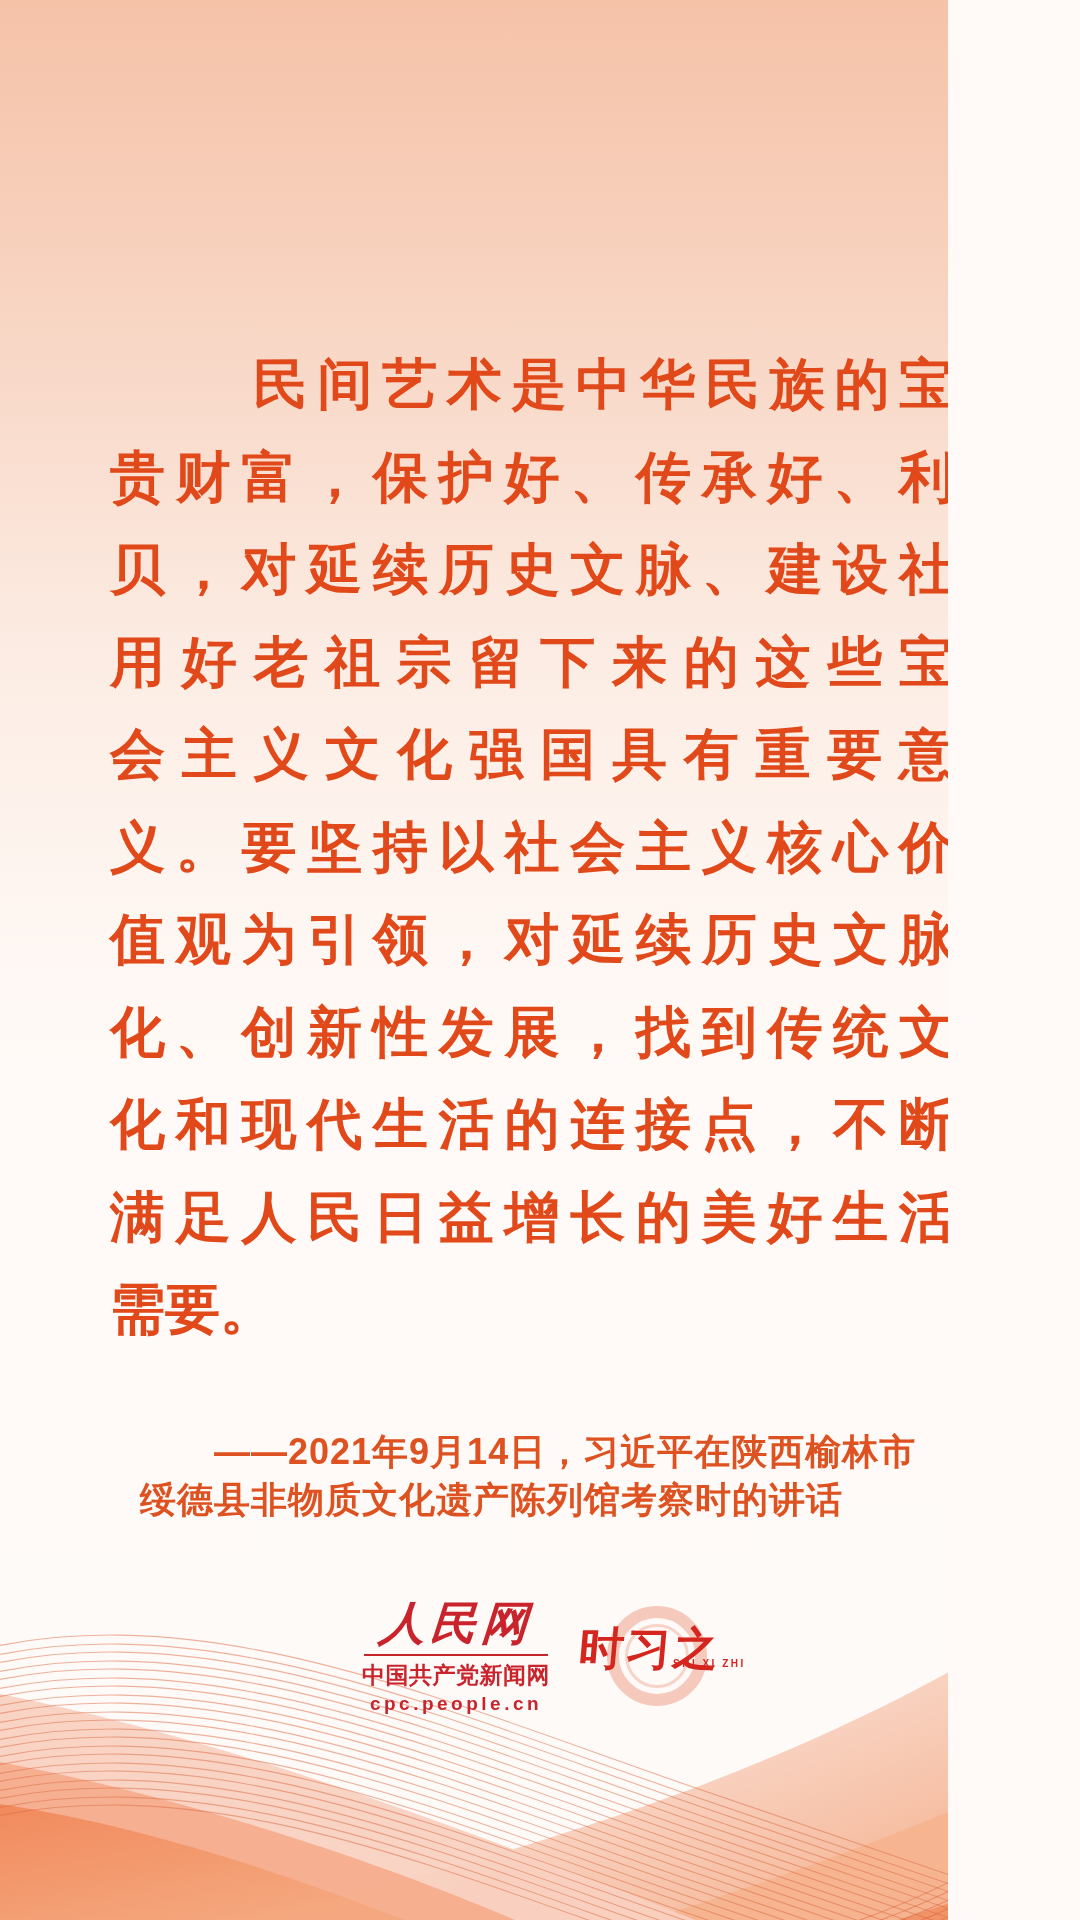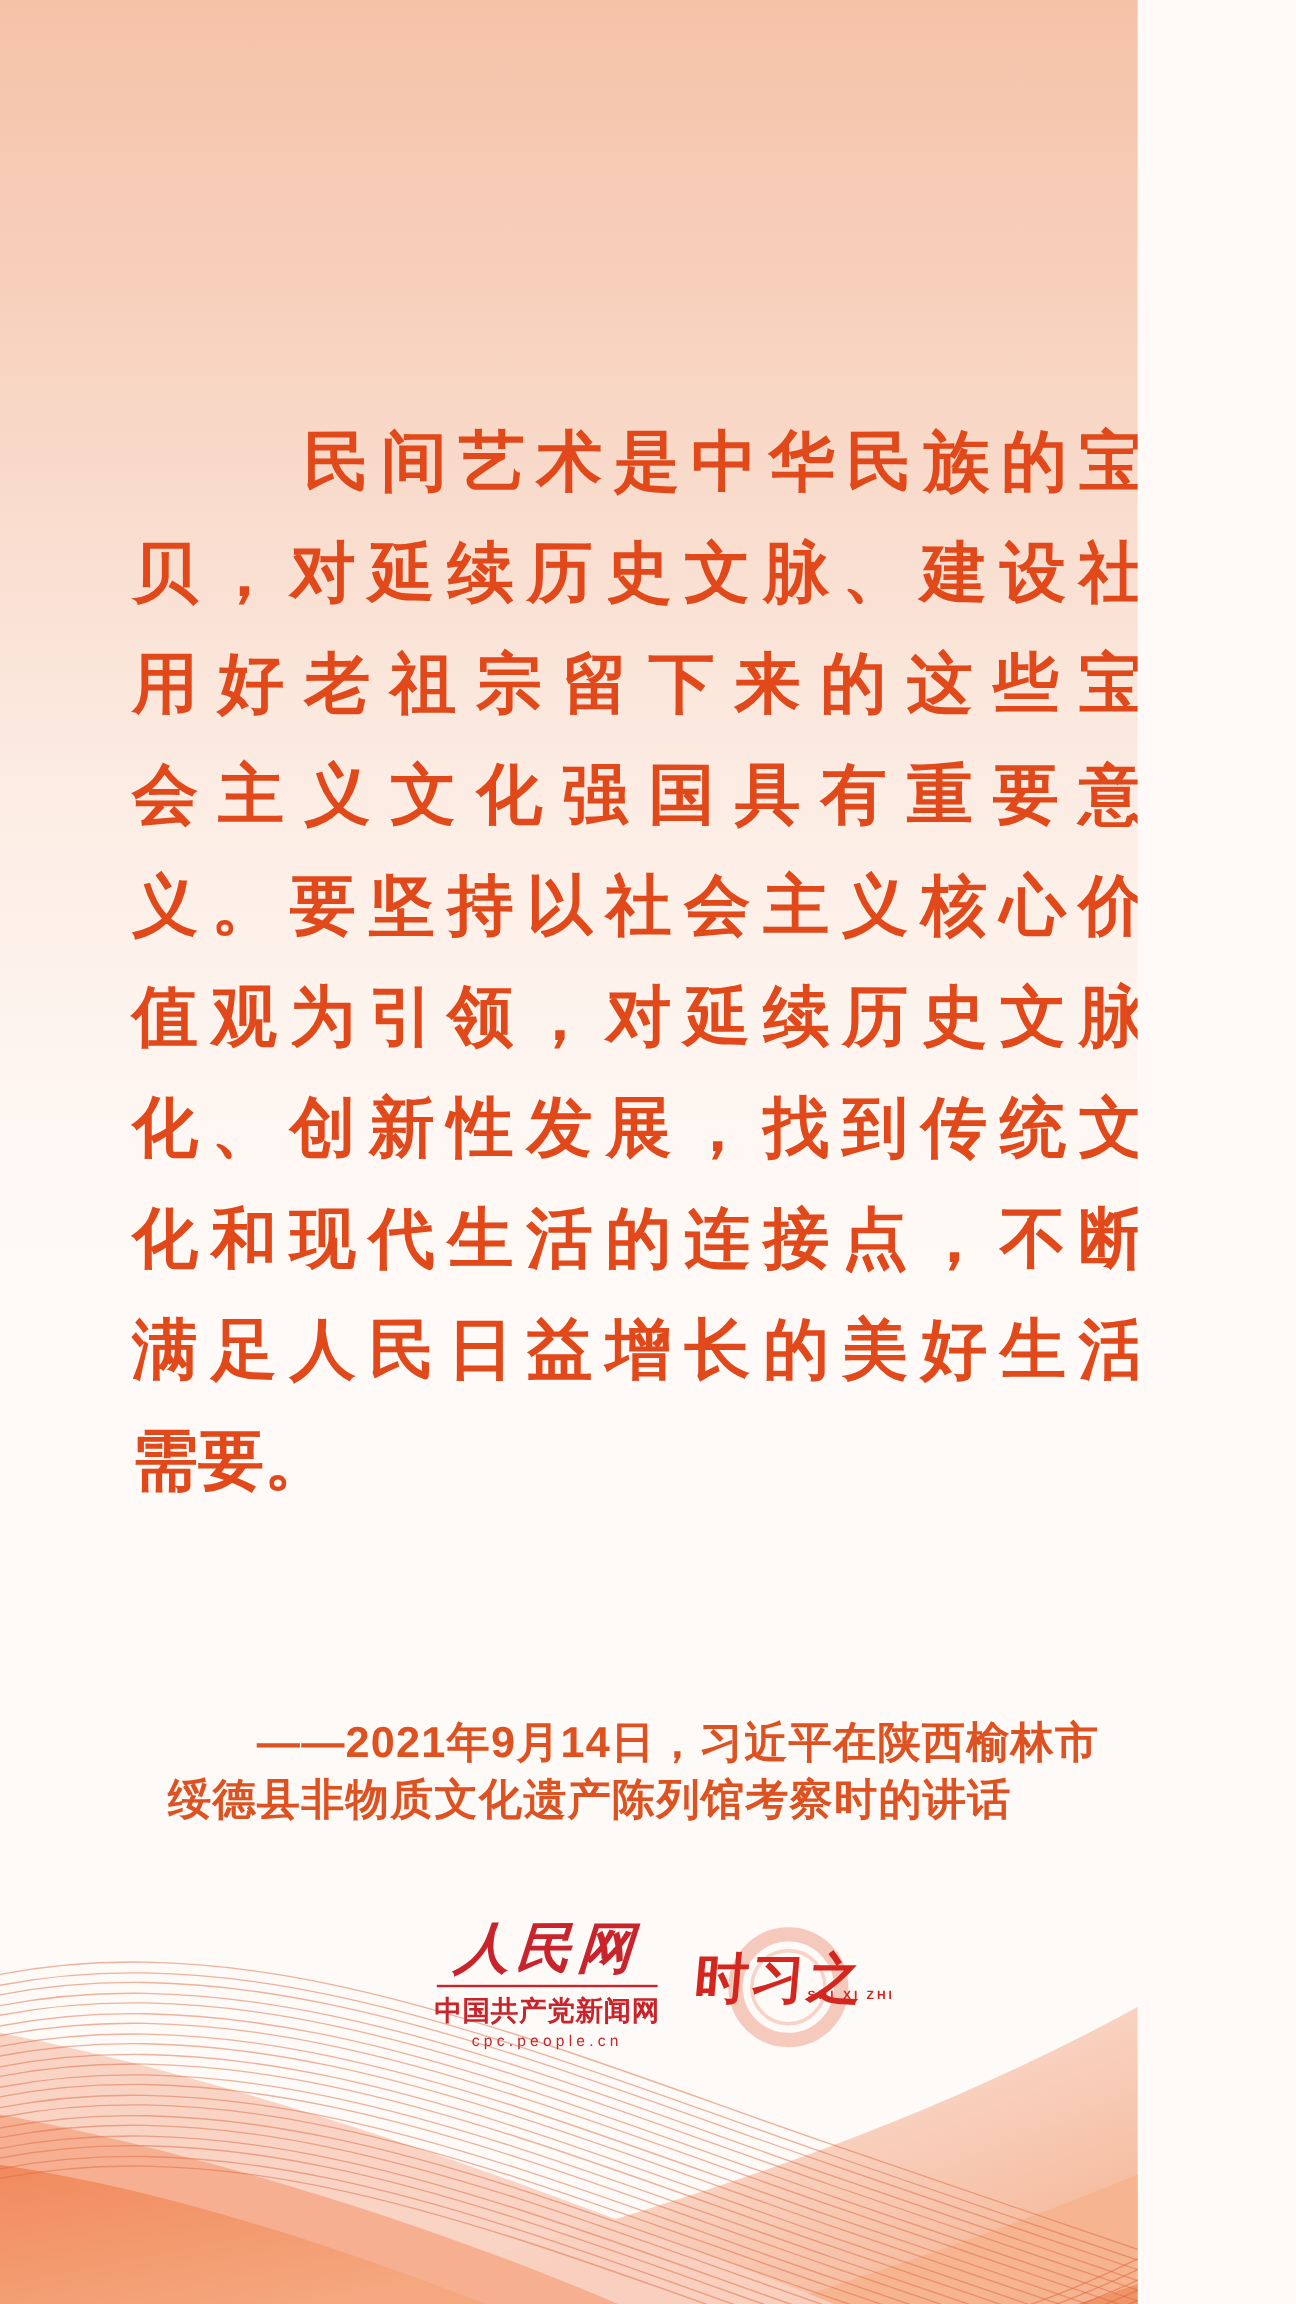--- a/index.html
+++ b/index.html
@@ -132,6 +132,7 @@
 
   <main class="quote">
     <div class="qline first">民间艺术是中华民族的宝</div>
+    <div class="qline">贵财富，保护好、传承好、利</div>
     <div class="qline">贝，对延续历史文脉、建设社</div>
     <div class="qline">用好老祖宗留下来的这些宝</div>
     <div class="qline">会主义文化强国具有重要意</div>

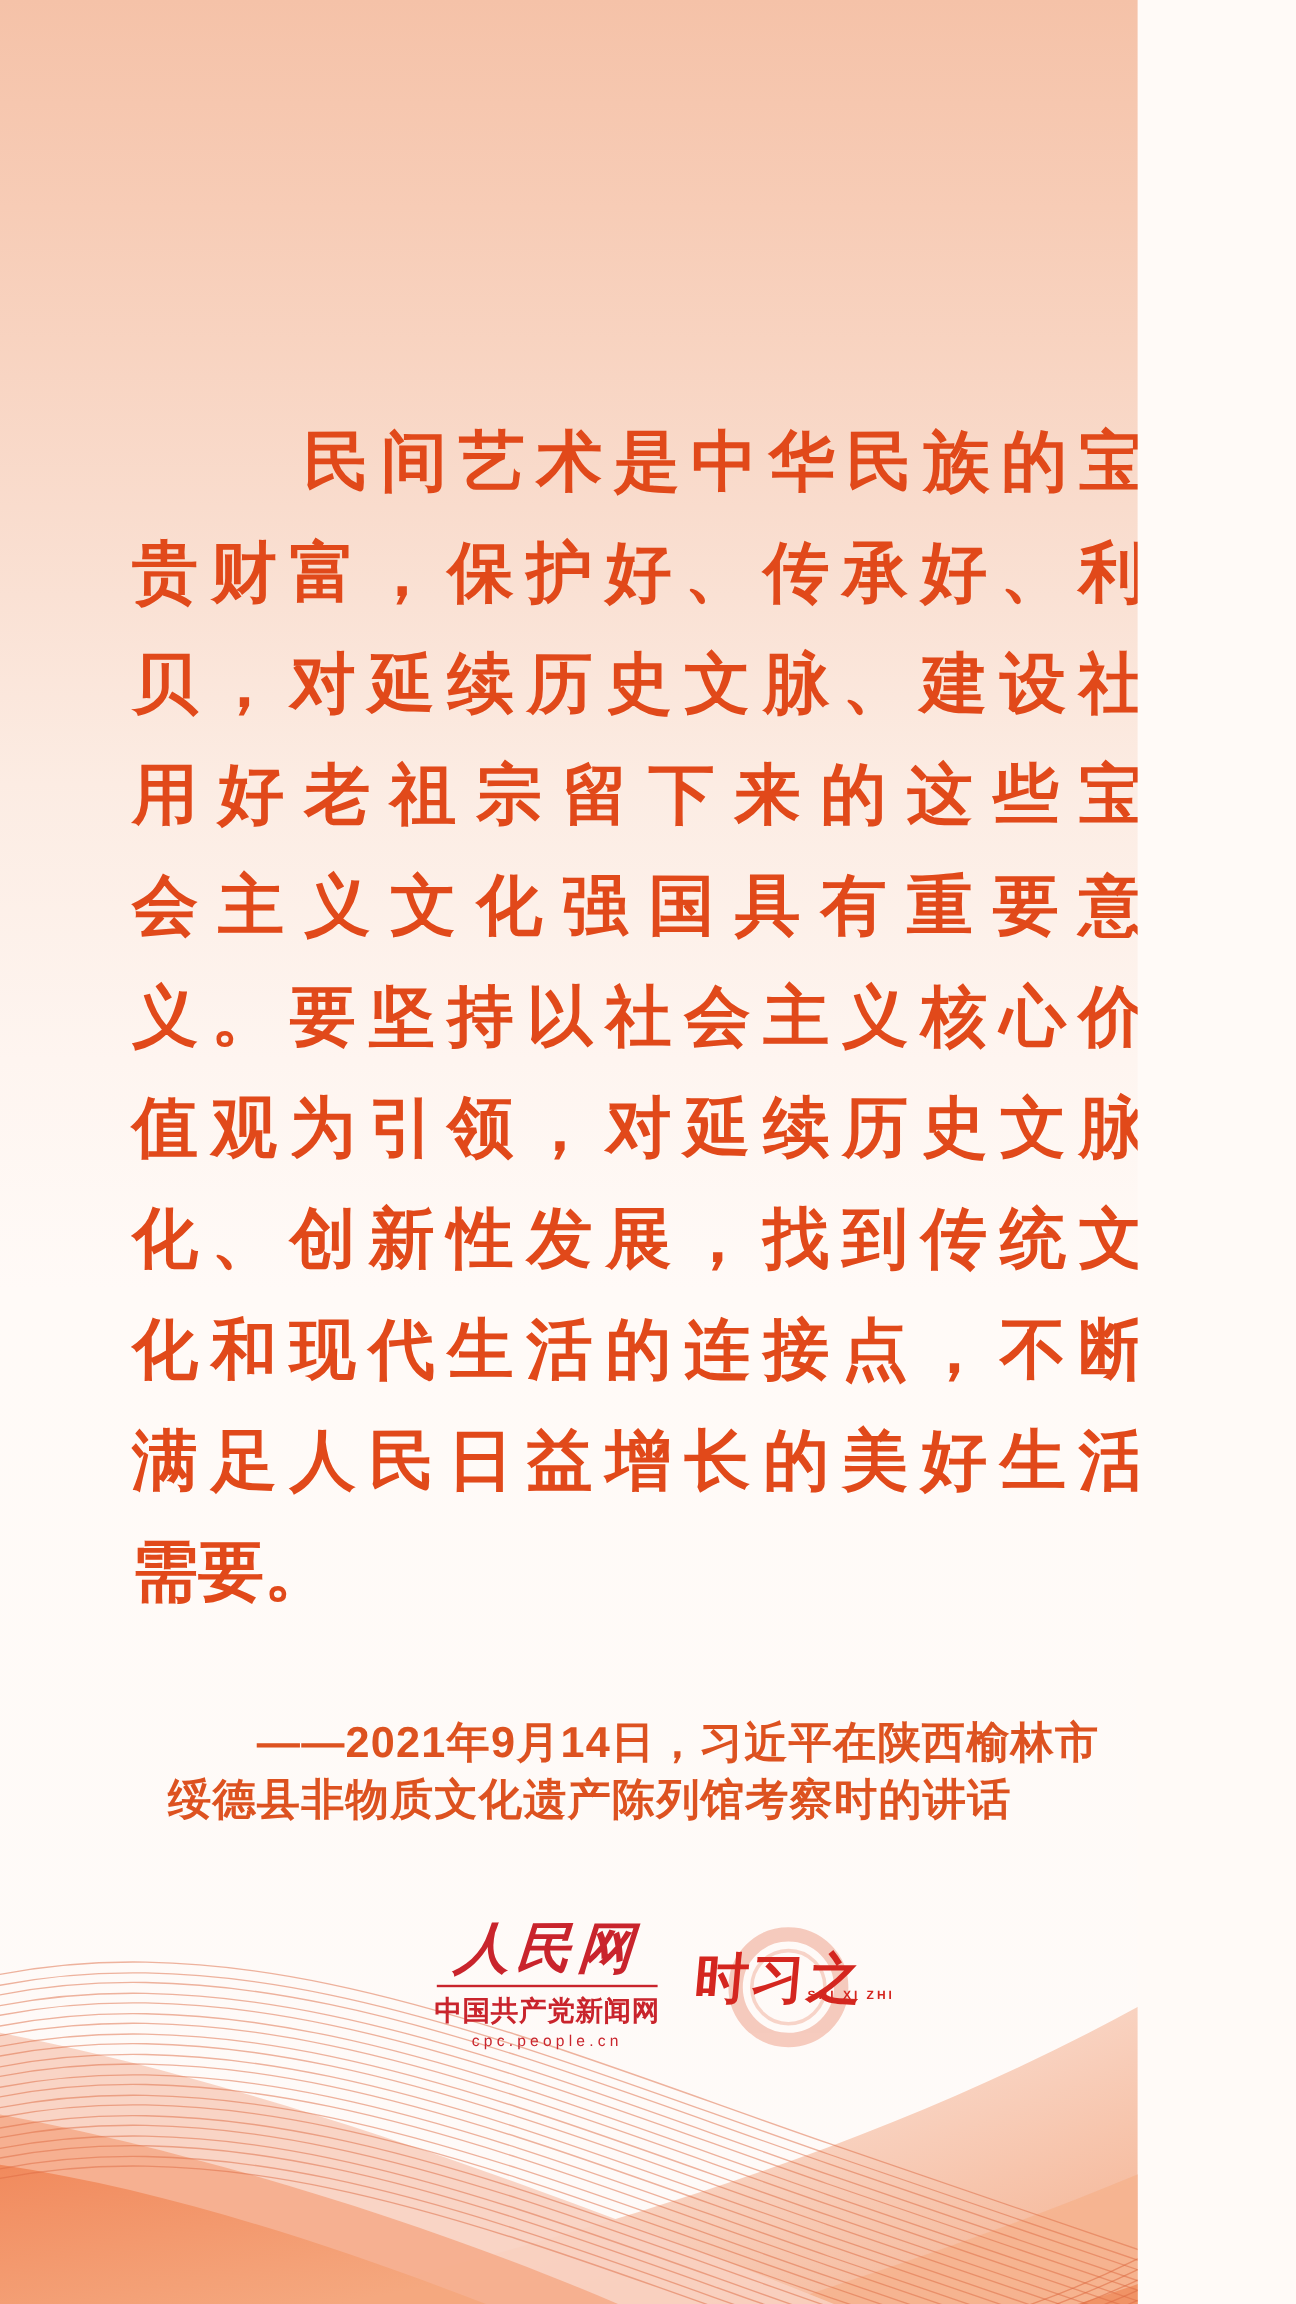--- a/index.html
+++ b/index.html
@@ -45,7 +45,7 @@
   }
   .people-rule{width:184px;height:2px;background:#c9242c;margin:2px auto 0 auto;}
   .people-sub{font-size:23px;font-weight:800;letter-spacing:0.5px;margin-top:4px;white-space:nowrap;}
-  .people-url{font-size:13px;font-weight:400;letter-spacing:3.5px;margin-top:2px;white-space:nowrap;}
+  .people-url{font-size:19px;font-weight:700;letter-spacing:3.5px;margin-top:2px;white-space:nowrap;}
 
   
   .sxz-logo{position:absolute;left:575px;top:1600px;width:170px;height:125px;}

